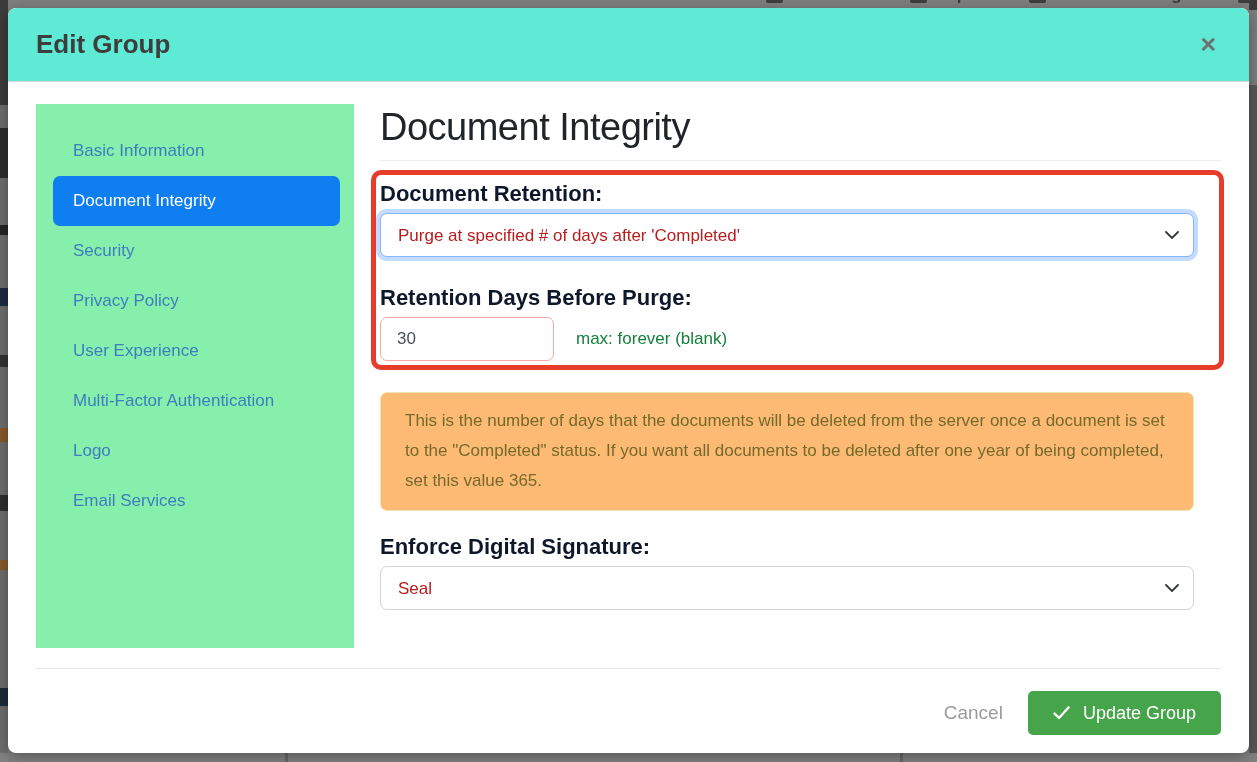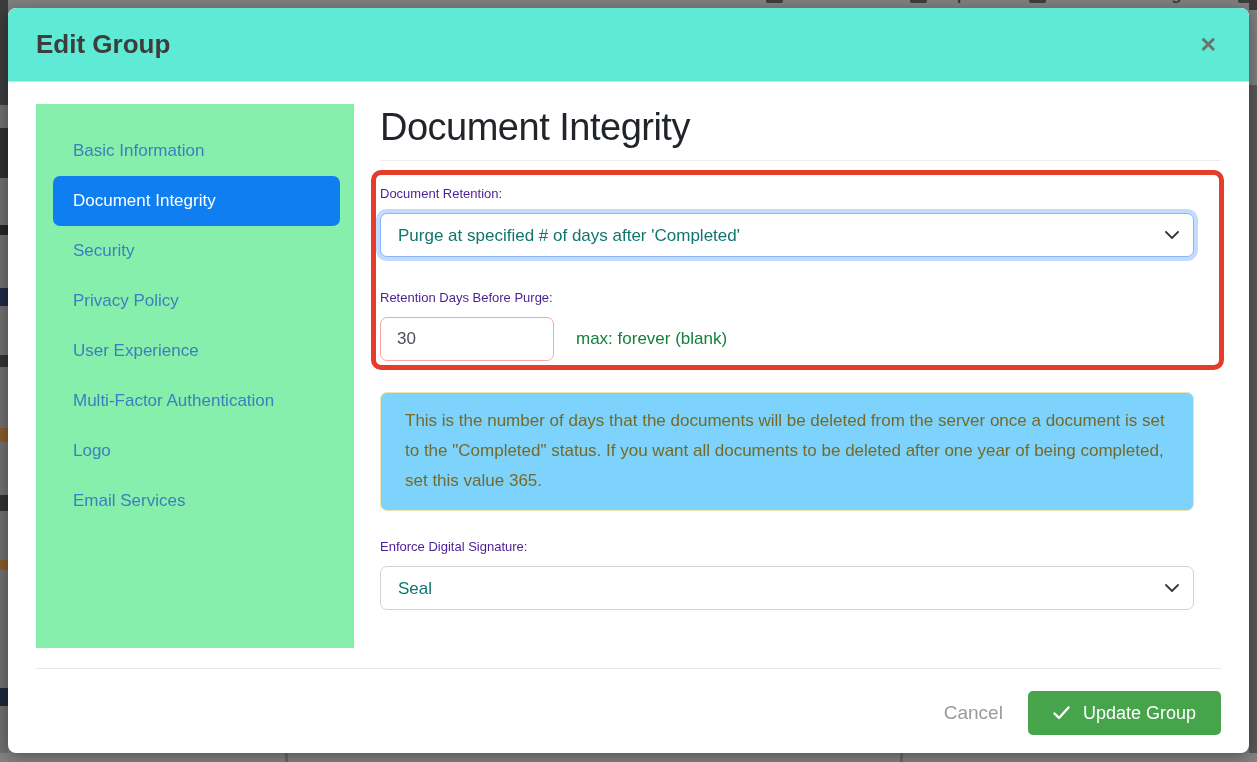--- a/index.html
+++ b/index.html
@@ -79,7 +79,7 @@
     border: 5px solid #e73b2c; border-radius: 10px; pointer-events: none;
   }
 
-  .form-label { display: block; font-size: 13px; color: #4c1d95; line-height: 22px; }
+  .form-label { display: block; font-size: 22px; color: #0f172a; line-height: 22px; font-weight: bold; }
   .mt8  { margin-top: 8px; }
   .mt30 { margin-top: 30px; }
   .mt25 { margin-top: 25px; }

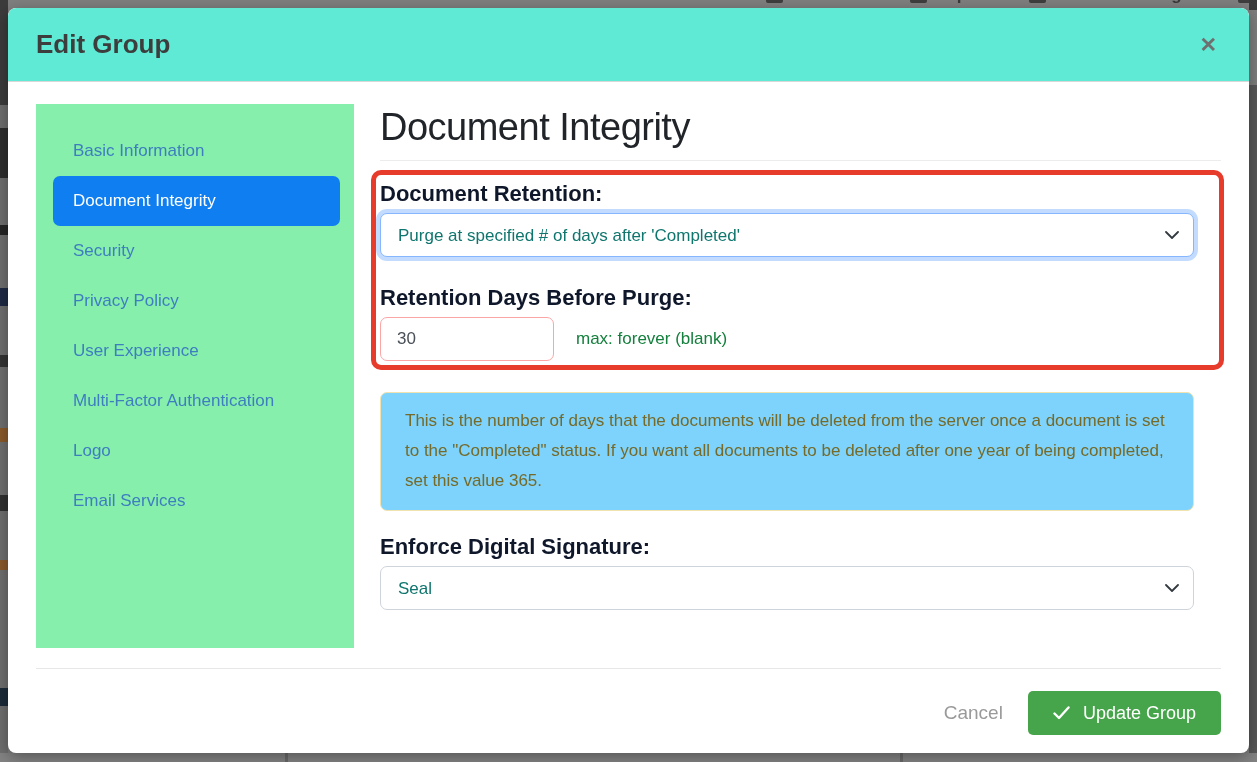--- a/index.html
+++ b/index.html
@@ -86,7 +86,7 @@
 
   .select-wrap { position: relative; width: 814px; }
   .form-select {
-    width: 814px; height: 44px; font-size: 17px; color: #0f766e;
+    width: 814px; height: 44px; font-size: 17px; color: #b91c1c;
     font-family: "Liberation Sans", sans-serif;
     padding: 0 44px 0 17px; border: 1px solid #ced4da; border-radius: 7px;
     background: #ffffff; appearance: none; -webkit-appearance: none; cursor: pointer;

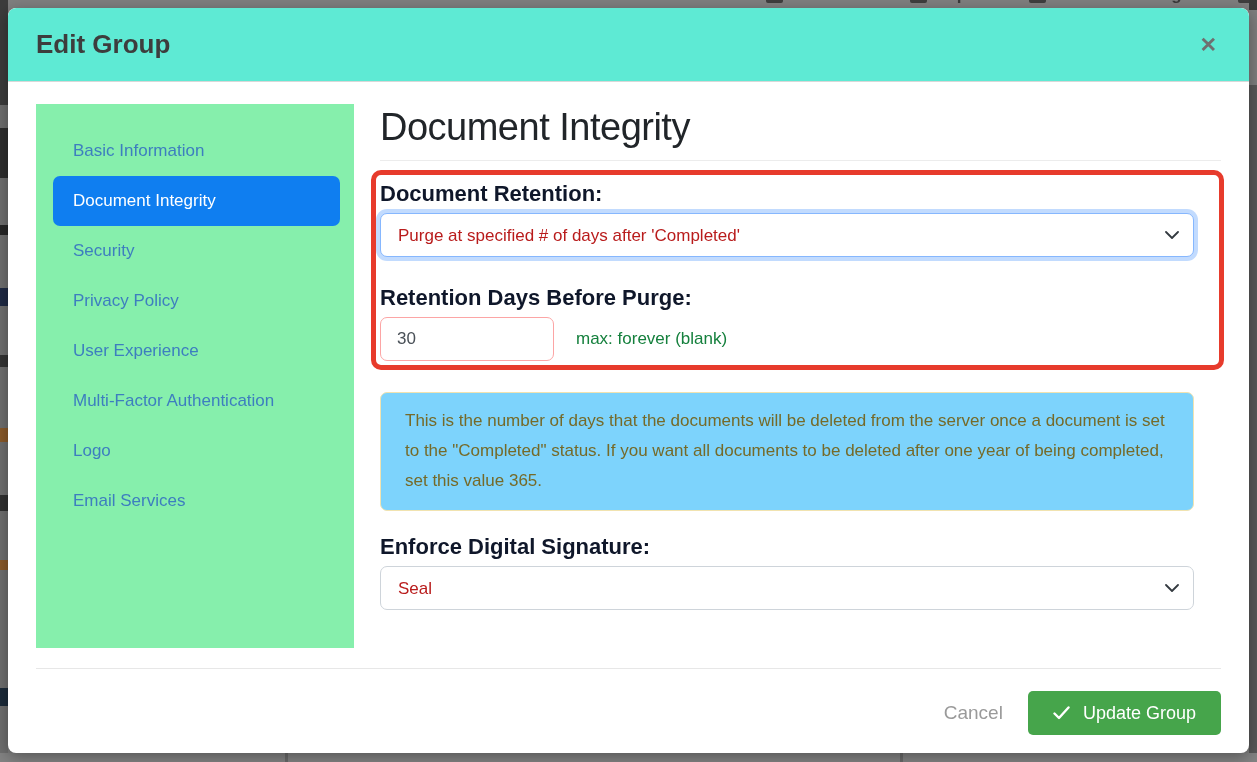--- a/index.html
+++ b/index.html
@@ -107,7 +107,7 @@
 
   .alert-warning {
     width: 814px; margin-top: 31px;
-    background: #7dd3fc; border: 1px solid #f1e3b0; border-radius: 7px;
+    background: #fdba74; border: 1px solid #f1e3b0; border-radius: 7px;
     padding: 13px 24px 14px; font-size: 17px; line-height: 30px; color: #756a29;
   }
 

